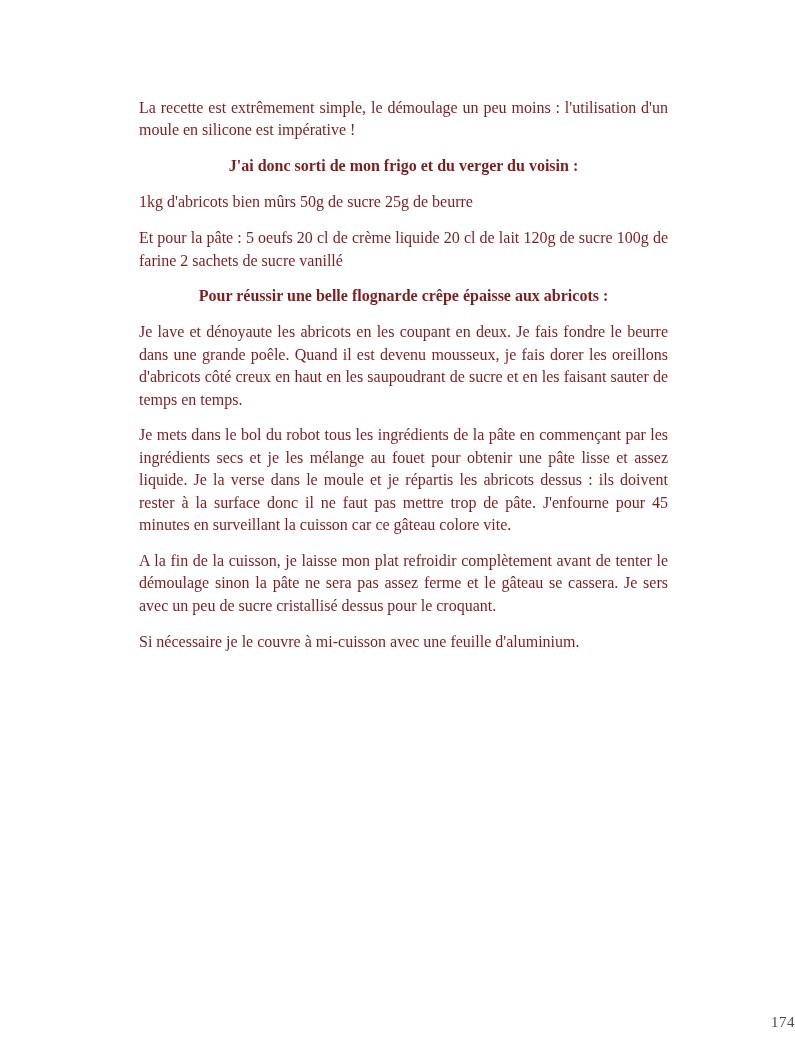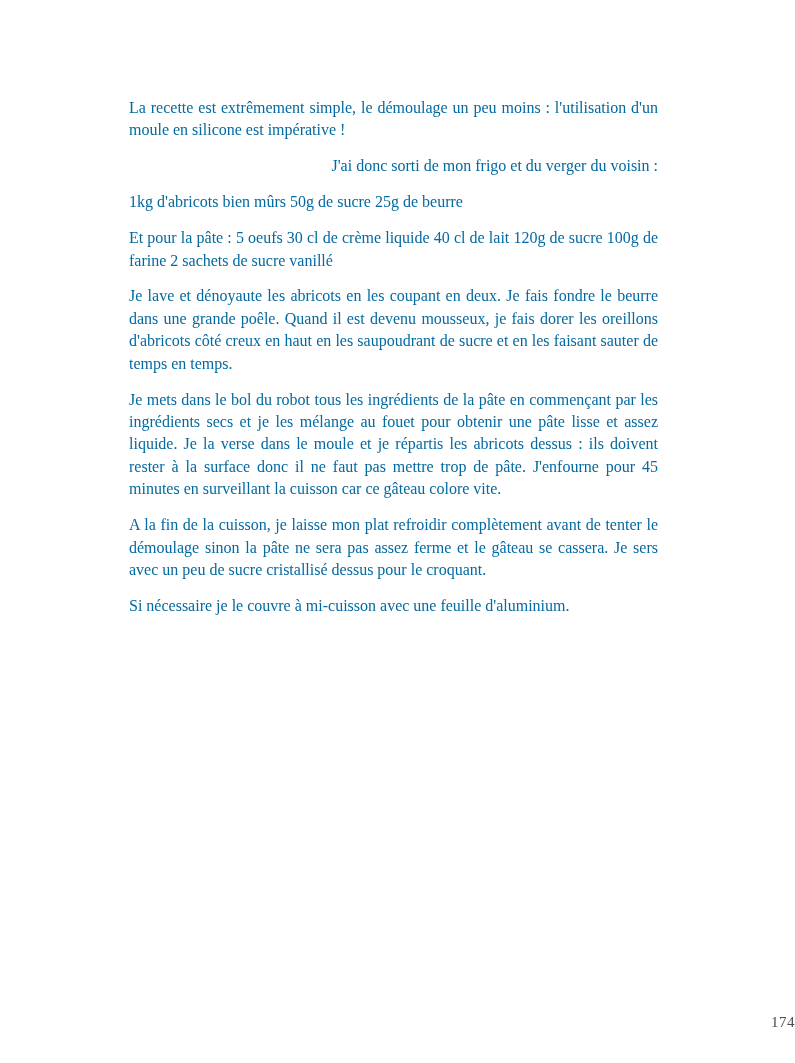--- a/index.html
+++ b/index.html
@@ -19,10 +19,10 @@
   }
   .page-content {
     position: absolute;
-    left: 129px;
+    left: 139px;
     top: 97px;
     width: 529px;
-    color: #0369a1;
+    color: #7f1d1d;
     font-size: 16px;
     line-height: 22.4px;
     text-align: justify;

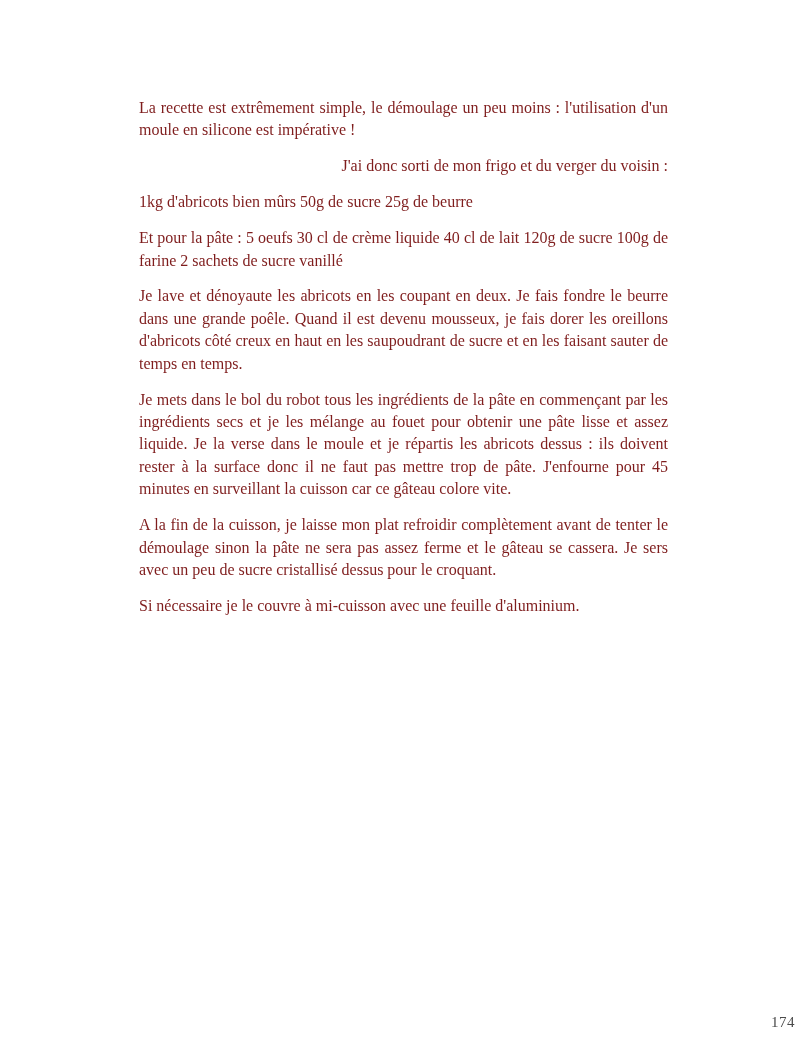--- a/index.html
+++ b/index.html
@@ -34,8 +34,8 @@
   }
   .page-content h2 {
     font-size: 16px;
-    font-weight: normal;
-    text-align: right;
+    font-weight: bold;
+    text-align: center;
     line-height: 22.4px;
   }
   .page-footer {

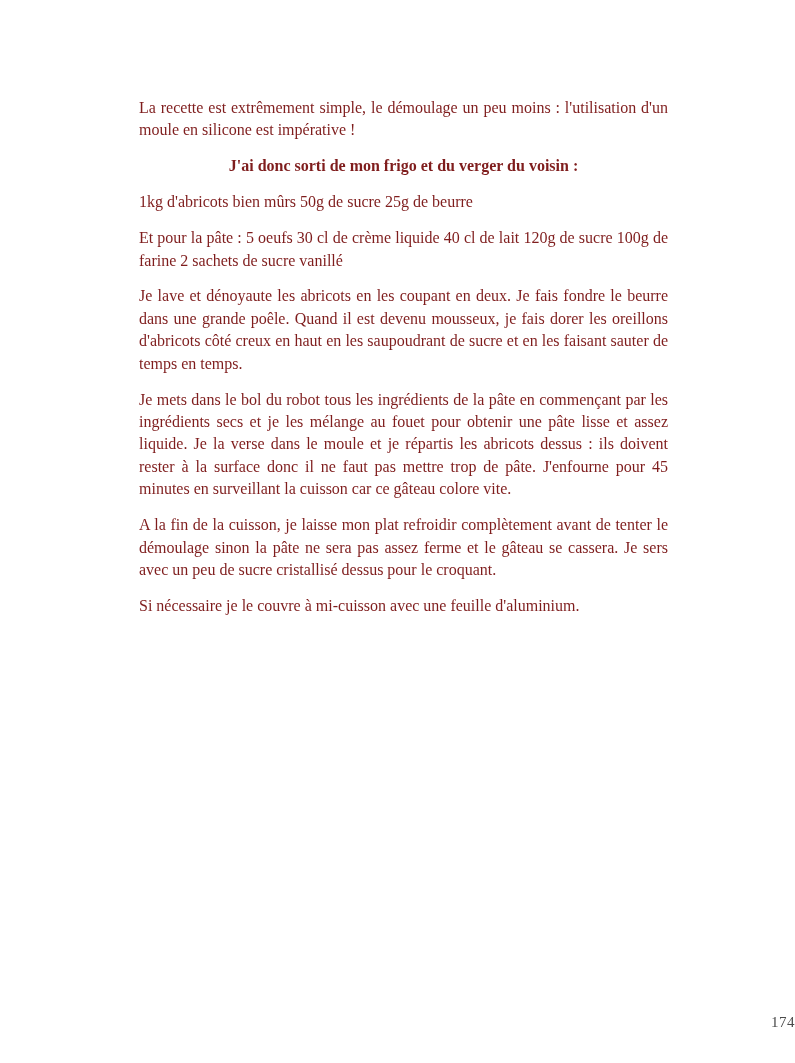--- a/index.html
+++ b/index.html
@@ -60,7 +60,7 @@
     <p>La recette est extrêmement simple, le démoulage un peu moins : l'utilisation d'un moule en silicone est impérative !</p>
     <h2>J'ai donc sorti de mon frigo et du verger du voisin :</h2>
     <p>1kg d'abricots bien mûrs 50g de sucre 25g de beurre</p>
-    <p>Et pour la pâte : 5 oeufs 30 cl de crème liquide 40 cl de lait 120g de sucre 100g de farine 2 sachets de sucre vanillé</p>
+    <p>Et pour la pâte : 5 oeufs 20 cl de crème liquide 20 cl de lait 120g de sucre 100g de farine 2 sachets de sucre vanillé</p>
     <p>Je lave et dénoyaute les abricots en les coupant en deux. Je fais fondre le beurre dans une grande poêle. Quand il est devenu mousseux, je fais dorer les oreillons d'abricots côté creux en haut en les saupoudrant de sucre et en les faisant sauter de temps en temps.</p>
     <p>Je mets dans le bol du robot tous les ingrédients de la pâte en commençant par les ingrédients secs et je les mélange au fouet pour obtenir une pâte lisse et assez liquide. Je la verse dans le moule et je répartis les abricots dessus : ils doivent rester à la surface donc il ne faut pas mettre trop de pâte. J'enfourne pour 45 minutes en surveillant la cuisson car ce gâteau colore vite.</p>
     <p>A la fin de la cuisson, je laisse mon plat refroidir complètement avant de tenter le démoulage sinon la pâte ne sera pas assez ferme et le gâteau se cassera. Je sers avec un peu de sucre cristallisé dessus pour le croquant.</p>

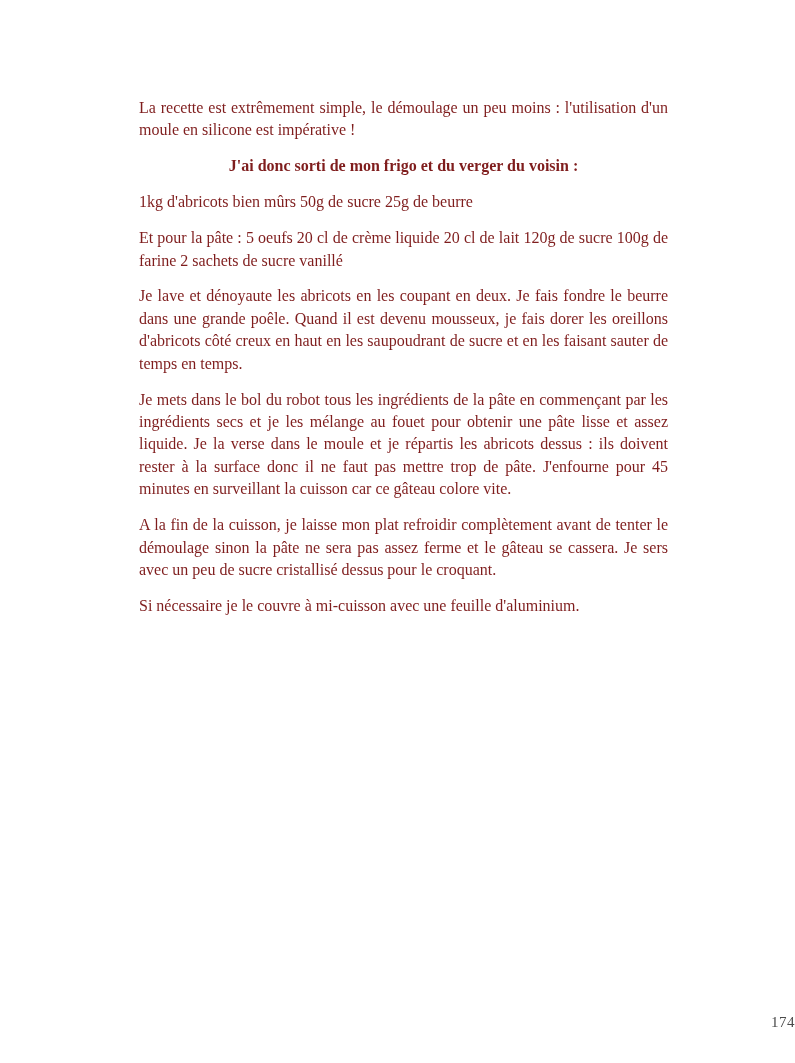--- a/index.html
+++ b/index.html
@@ -61,6 +61,7 @@
     <h2>J'ai donc sorti de mon frigo et du verger du voisin :</h2>
     <p>1kg d'abricots bien mûrs 50g de sucre 25g de beurre</p>
     <p>Et pour la pâte : 5 oeufs 20 cl de crème liquide 20 cl de lait 120g de sucre 100g de farine 2 sachets de sucre vanillé</p>
+    <h2>Pour réussir une belle flognarde crêpe épaisse aux abricots :</h2>
     <p>Je lave et dénoyaute les abricots en les coupant en deux. Je fais fondre le beurre dans une grande poêle. Quand il est devenu mousseux, je fais dorer les oreillons d'abricots côté creux en haut en les saupoudrant de sucre et en les faisant sauter de temps en temps.</p>
     <p>Je mets dans le bol du robot tous les ingrédients de la pâte en commençant par les ingrédients secs et je les mélange au fouet pour obtenir une pâte lisse et assez liquide. Je la verse dans le moule et je répartis les abricots dessus : ils doivent rester à la surface donc il ne faut pas mettre trop de pâte. J'enfourne pour 45 minutes en surveillant la cuisson car ce gâteau colore vite.</p>
     <p>A la fin de la cuisson, je laisse mon plat refroidir complètement avant de tenter le démoulage sinon la pâte ne sera pas assez ferme et le gâteau se cassera. Je sers avec un peu de sucre cristallisé dessus pour le croquant.</p>

